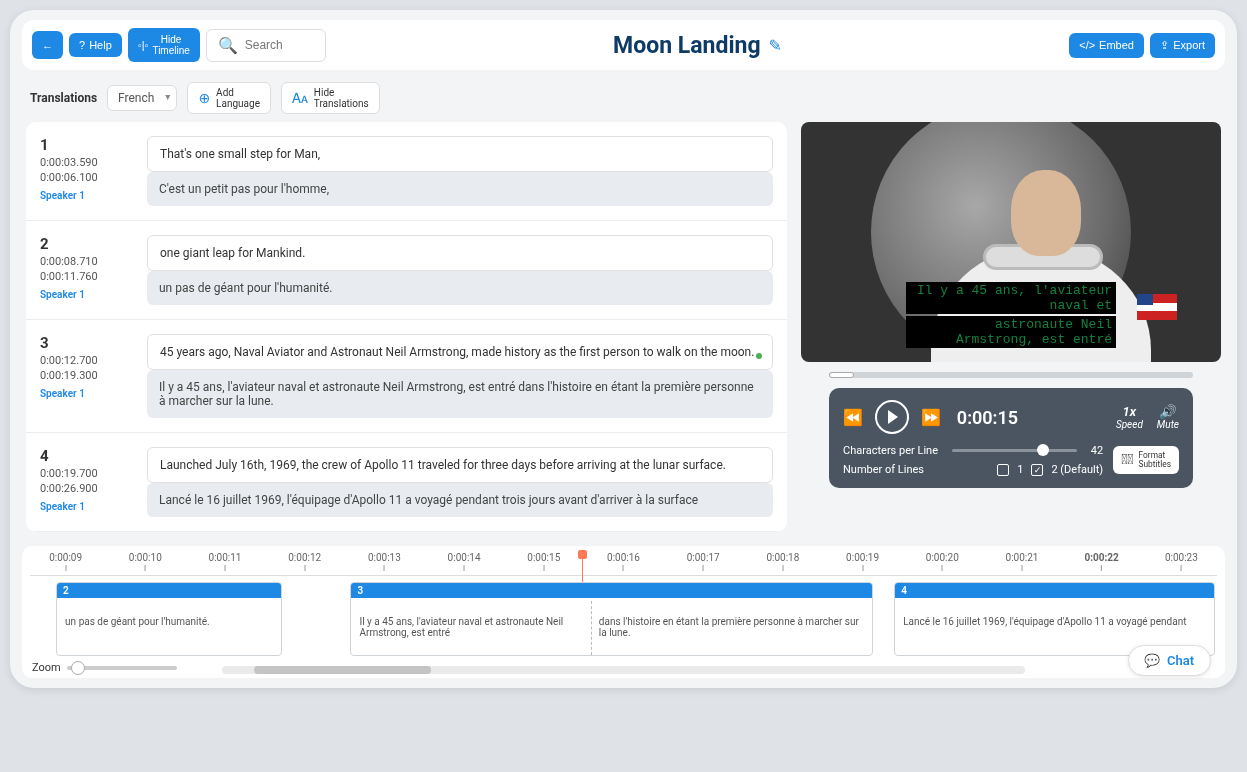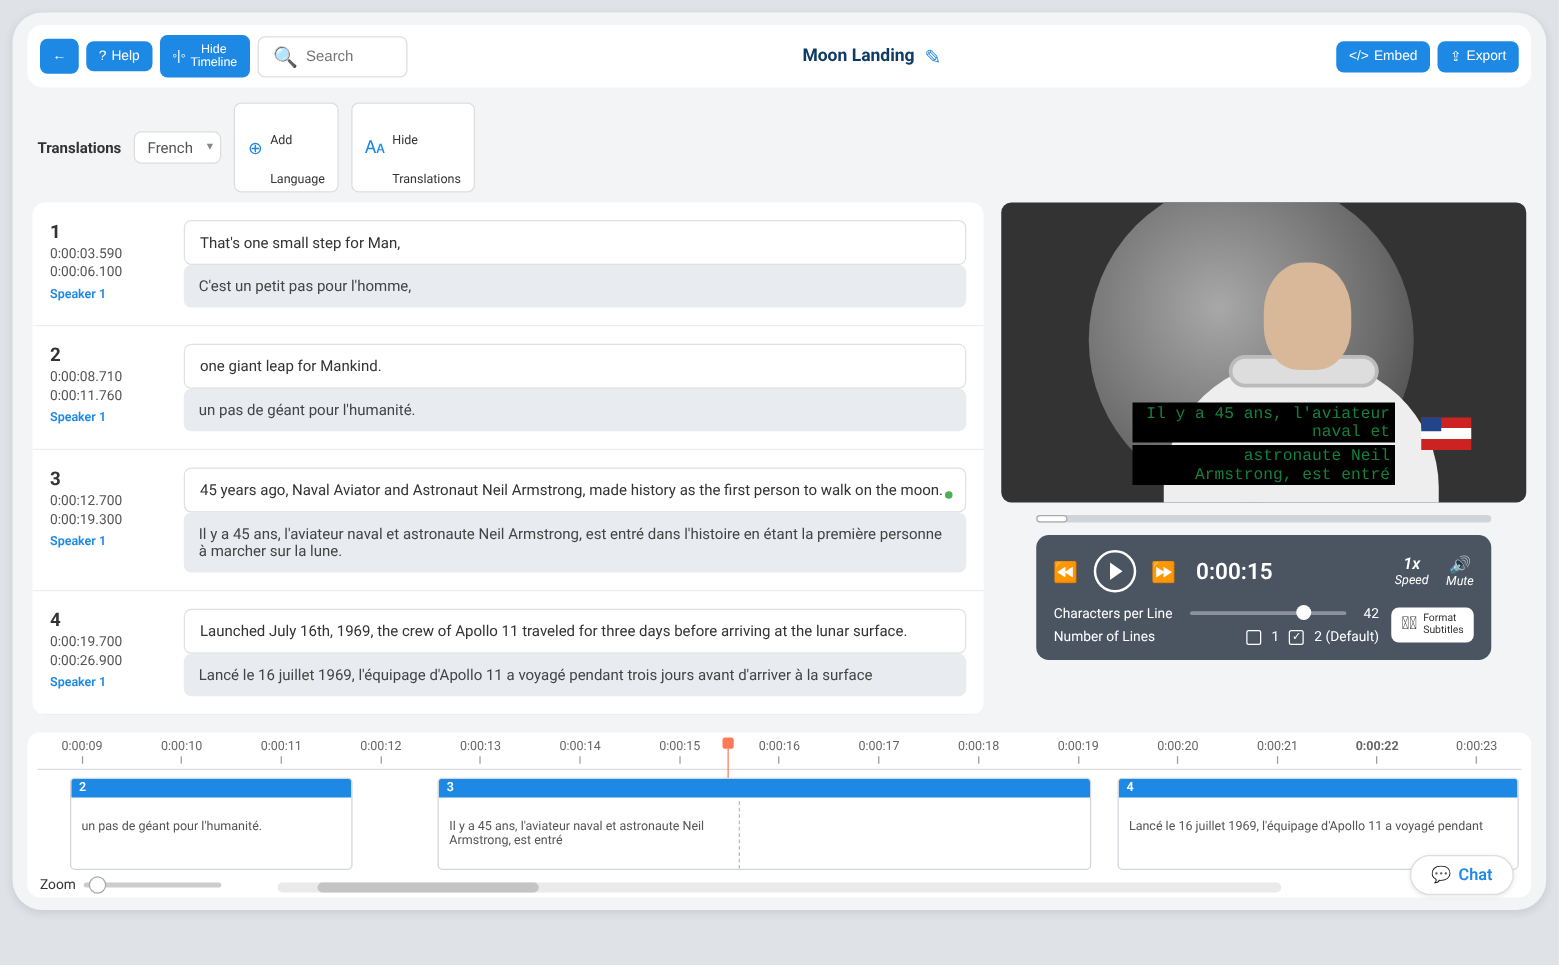--- a/index.html
+++ b/index.html
@@ -14,7 +14,7 @@
 .search-box { background: #fff; border: 1px solid #ddd; border-radius: 6px; padding: 6px 12px; display: flex; align-items: center; gap: 6px; min-width: 120px; }
 .search-box input { border: none; outline: none; font-size: 12px; width: 60px; }
 .topbar-title { display: flex; align-items: center; gap: 8px; }
-.topbar-title h1 { font-size: 14px; color: #0d3b66; font-weight: 700; }
+.topbar-title h1 { font-size: 23px; color: #0d3b66; font-weight: 700; }
 .topbar-right { display: flex; gap: 6px; }
 
 .subbar { display: flex; align-items: center; gap: 10px; padding: 12px 8px 8px 8px; }

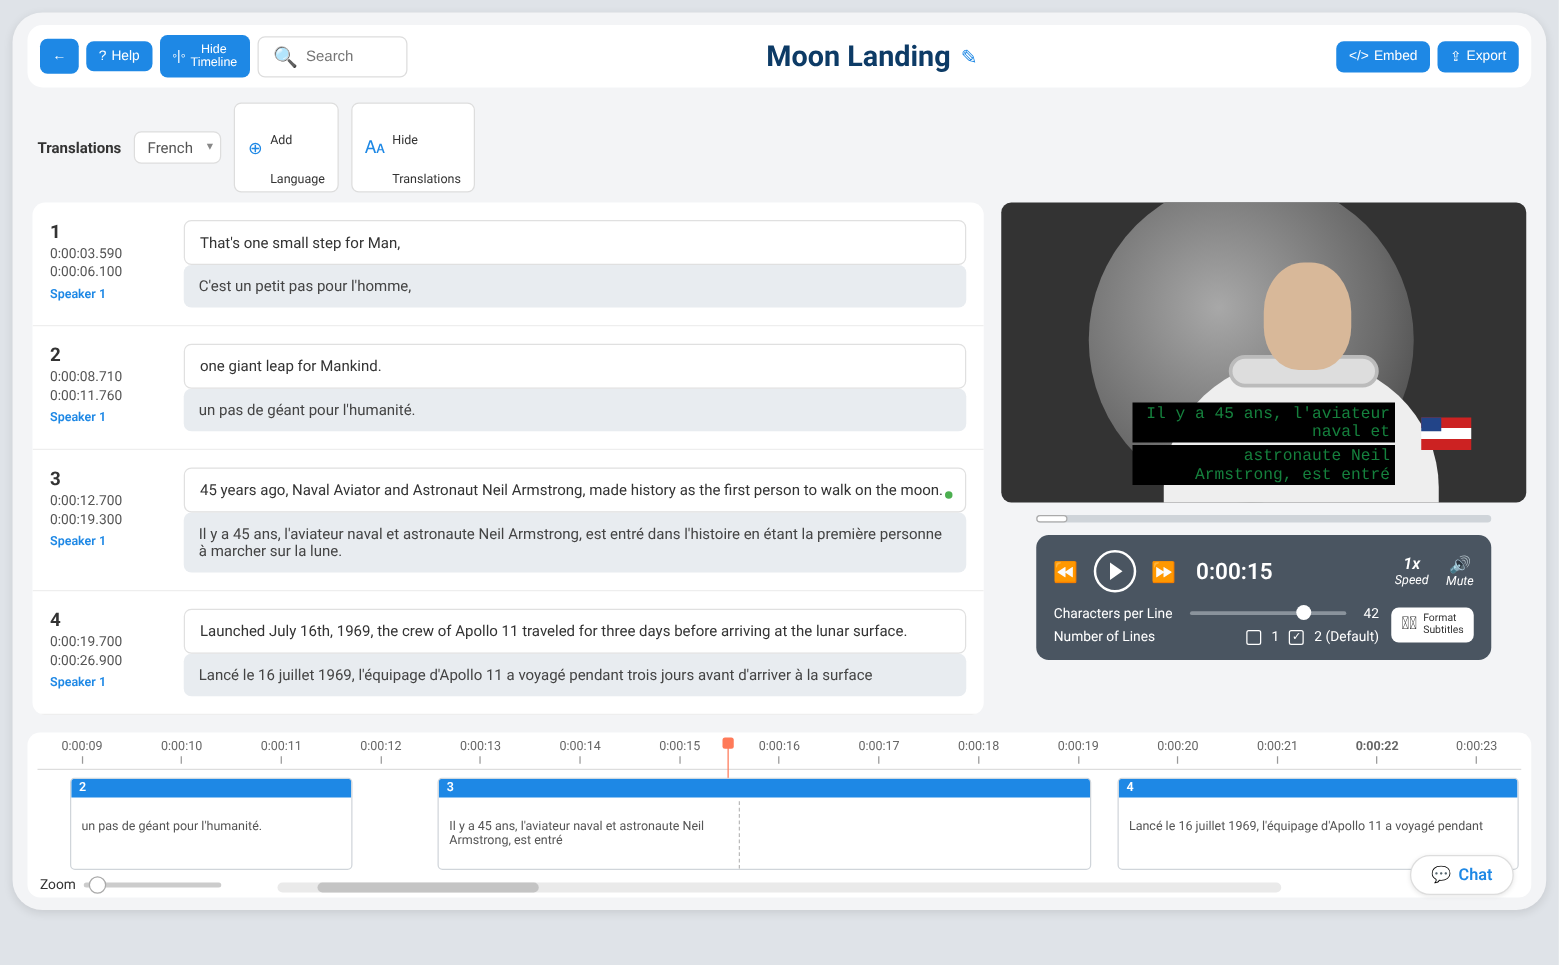--- a/index.html
+++ b/index.html
@@ -24,7 +24,7 @@
 .subbar-btn { background: #fff; border: 1px solid #ddd; border-radius: 6px; padding: 4px 10px; font-size: 11px; display: flex; align-items: center; gap: 6px; cursor: pointer; color: #333; }
 .subbar-btn .ic { color: #1e88e5; font-size: 14px; }
 .subbar-btn .txt { line-height: 1.1; }
-.subbar-btn .txt small { display:block; font-size:10px;margin-top:20px; }
+.subbar-btn .txt small { display:block; font-size:10px; }
 
 .main { display: flex; gap: 14px; padding: 0 4px; align-items: flex-start; }
 .transcript-panel { flex: 1; background: #fff; border-radius: 10px; padding: 0; max-height: 450px; overflow: hidden; position: relative; }

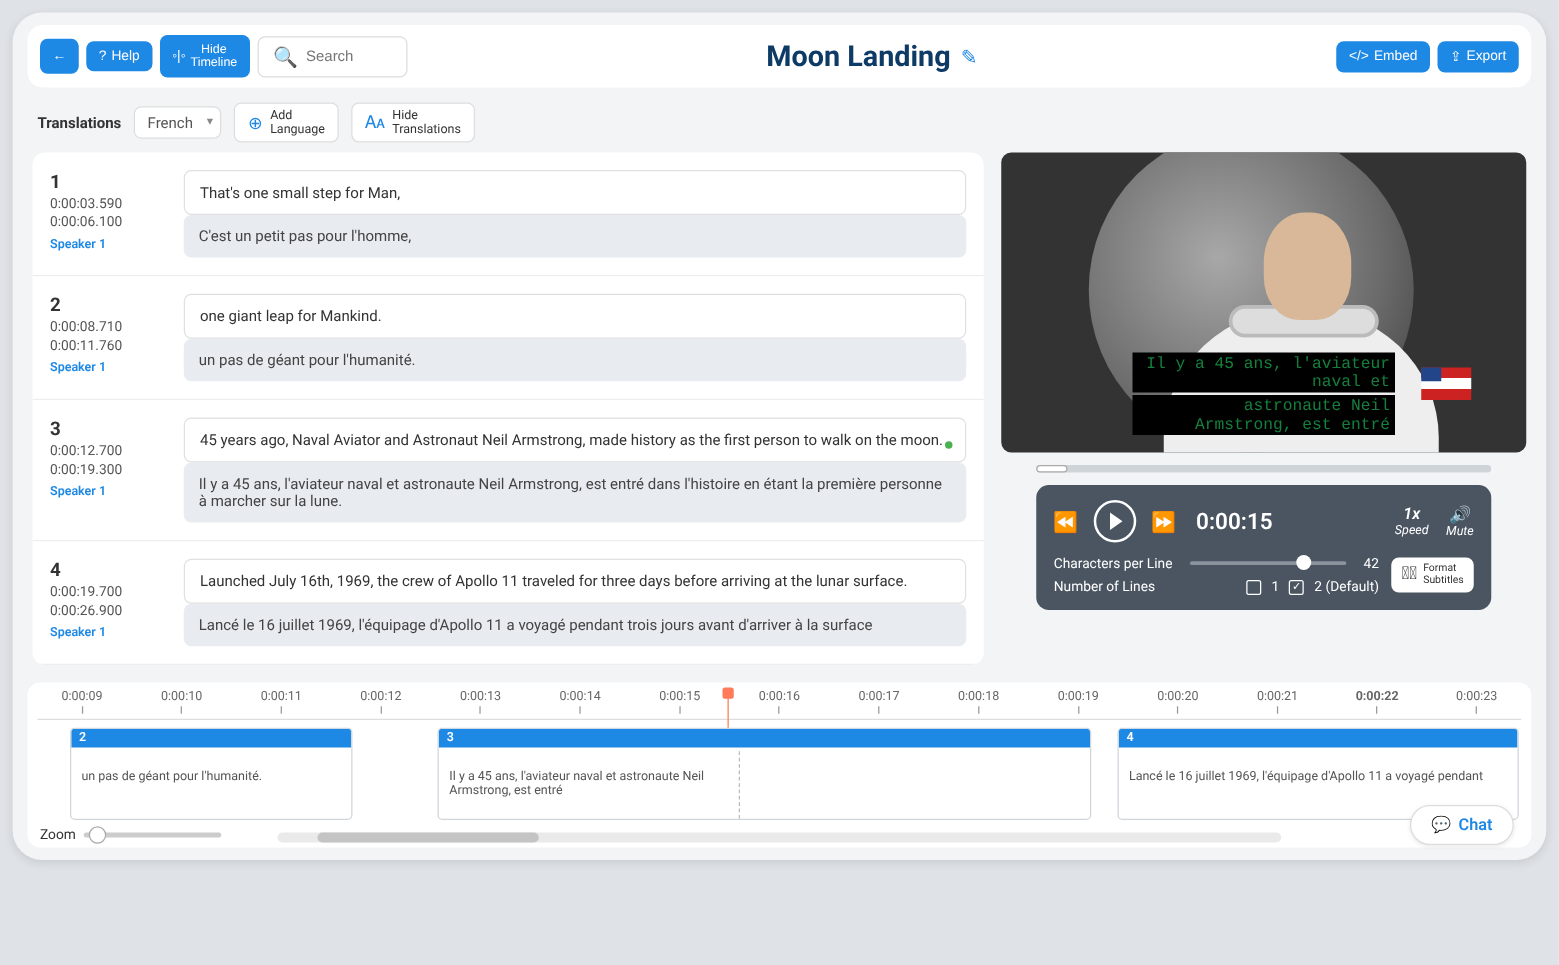--- a/index.html
+++ b/index.html
@@ -301,6 +301,7 @@
         <div class="clip-body" style="display:flex; padding:0;">
           <div style="width:46%; padding:18px 8px 6px;">Il y a 45 ans, l'aviateur naval et astronaute Neil Armstrong, est entré</div>
           <div class="clip-divider" style="left:46%"></div>
+          <div style="width:54%; padding:18px 8px 6px;">dans l'histoire en étant la première personne à marcher sur la lune.</div>
         </div>
       </div>
       <div class="clip" style="left:72.8%; width:27%;">

